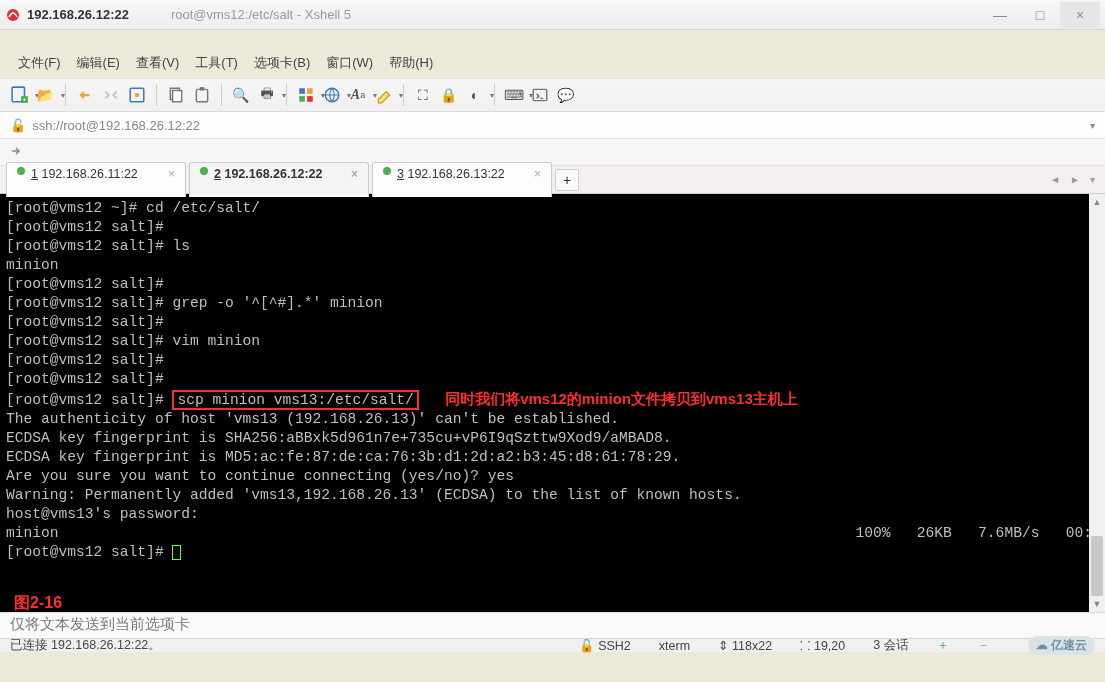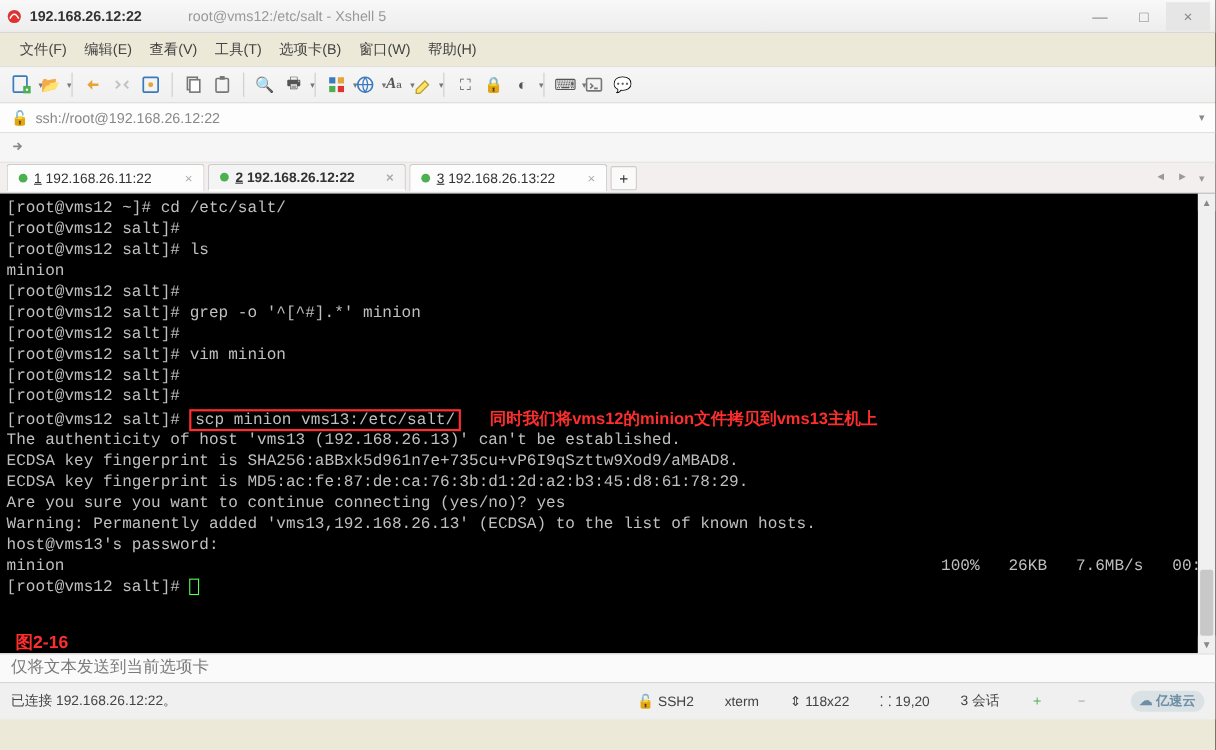--- a/index.html
+++ b/index.html
@@ -38,7 +38,7 @@
 
   
   .menu-bar {
-    display:flex; gap:4px; padding:3px 12px 3px 12px; font-size:13px;
+    display:flex; gap:4px; padding:21px 12px 3px 12px; font-size:13px;
     color:#444;
     text-align:center;
   }

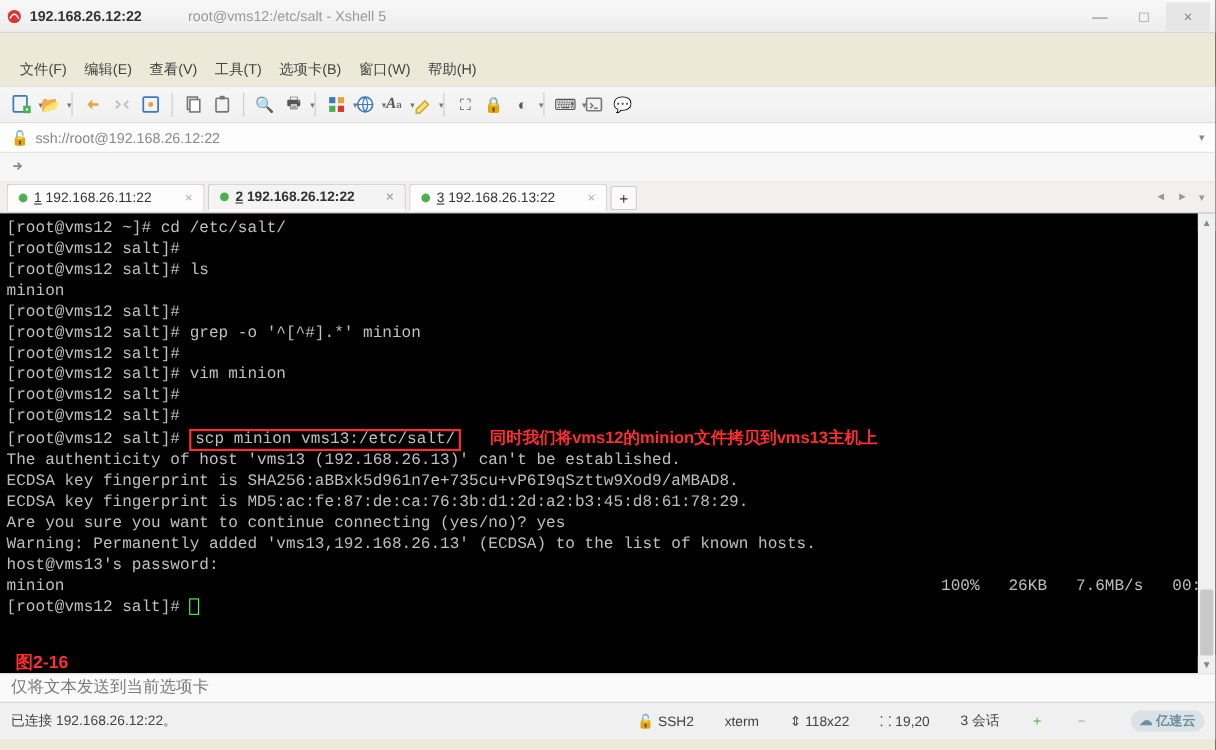--- a/index.html
+++ b/index.html
@@ -89,12 +89,12 @@
     padding:0 6px; height:28px;
   }
   .tab {
-    display:flex; align-items:center; gap:6px;
+    display:flex; gap:6px;
     padding:4px 10px; border:1px solid #ccc;
     background:#fdfdfd; border-bottom:none;
     margin-right:3px; font-size:12.5px;
     border-radius:3px 3px 0 0;
-    height:25px;
+    height:35px;
     min-width:180px;
   }
   .tab.active { background:#f4f4f4; font-weight:bold; border-bottom:2px solid #fff; }

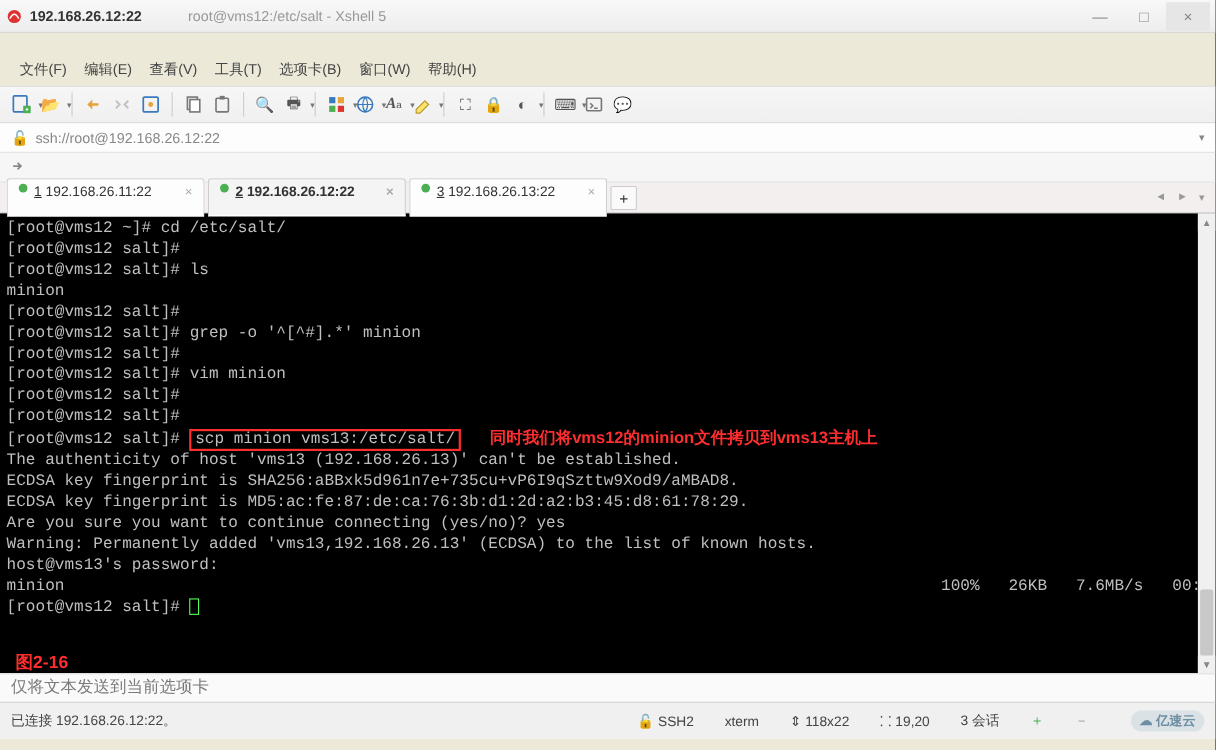--- a/index.html
+++ b/index.html
@@ -145,7 +145,7 @@
   
   .status-bar {
     display:flex; align-items:center; padding:2px 10px;
-    font-size:12.5px; color:#444; height:34px;
+    font-size:12.5px; color:#444; height:14px;
     background:#f0f0f0; border-top:1px solid #d6d6d6;
     justify-content:space-between;
   }

